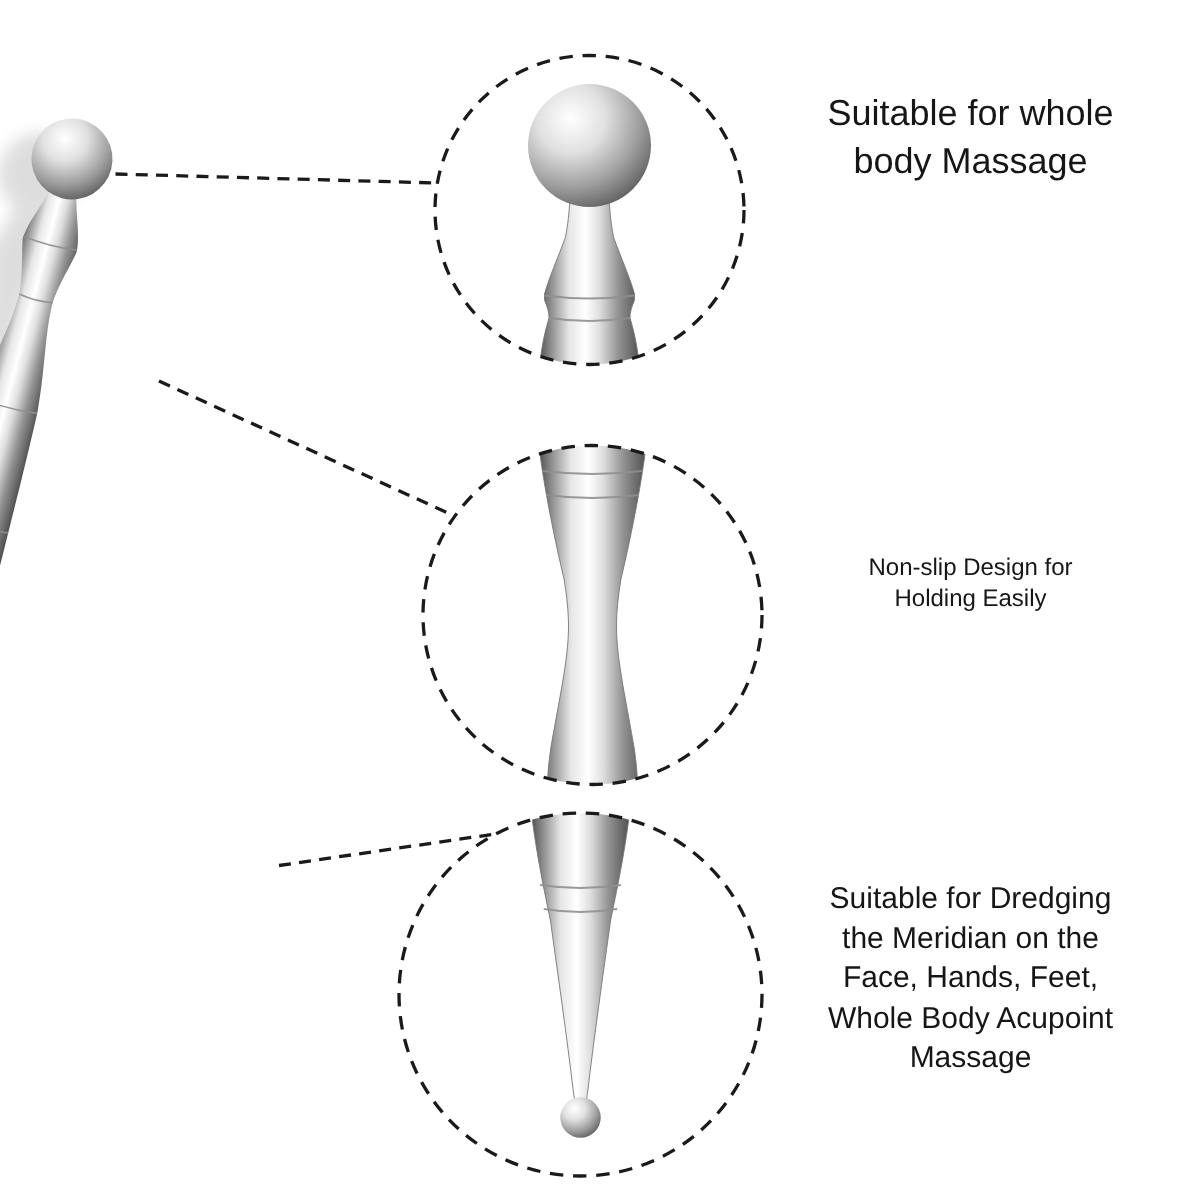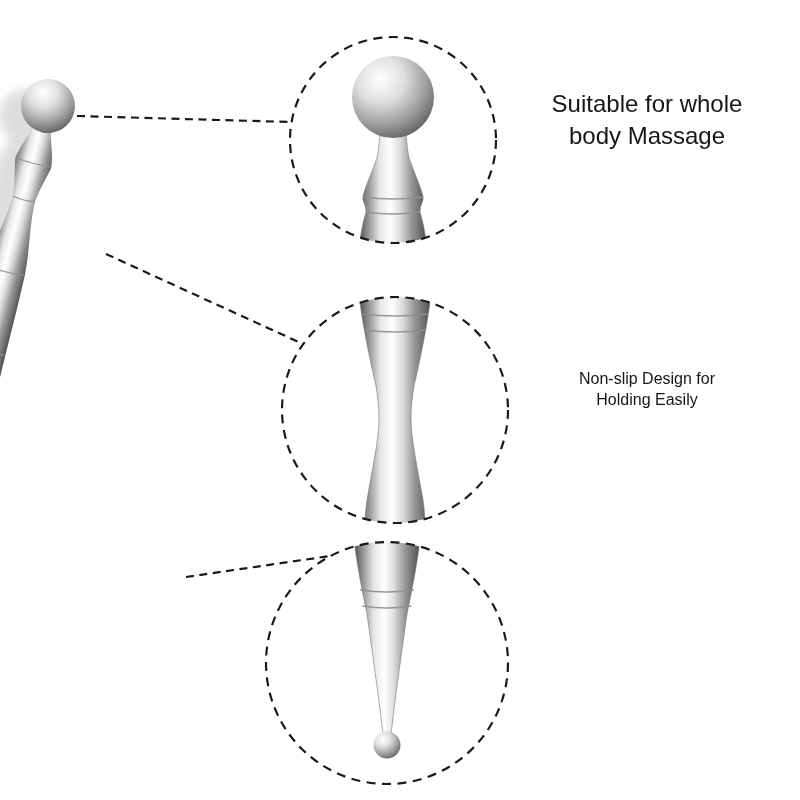--- a/index.html
+++ b/index.html
@@ -12,7 +12,7 @@
     position:absolute;width:292px;text-align:center;color:#161616;
     white-space:pre-line;font-weight:500;
   }
-  .caption-top{left:501px;top:88px;font-size:24px;line-height:1.32;}
+  .caption-top{left:501px;top:60px;font-size:24px;line-height:1.32;}
   .caption-middle{left:501px;top:368px;font-size:16px;line-height:1.32;}
   .caption-bottom{left:501px;top:586px;font-size:20px;line-height:1.33;}
 </style>

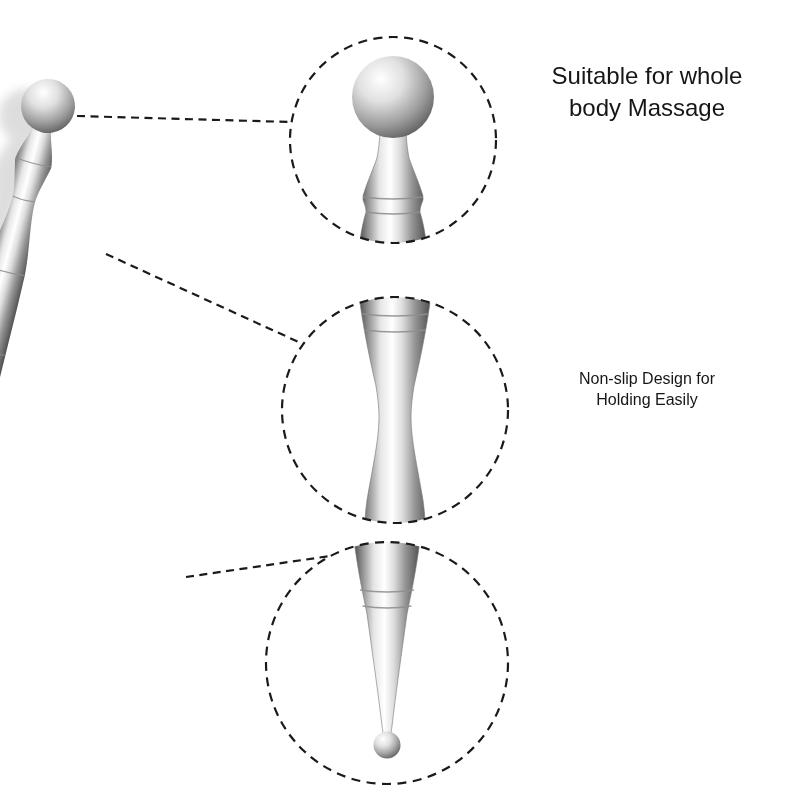--- a/index.html
+++ b/index.html
@@ -124,6 +124,11 @@
 body Massage</div>
 <div class="caption caption-middle">Non-slip Design for
 Holding Easily</div>
+<div class="caption caption-bottom">Suitable for Dredging
+the Meridian on the
+Face, Hands, Feet,
+Whole Body Acupoint
+Massage</div>
 
 </div>
 

